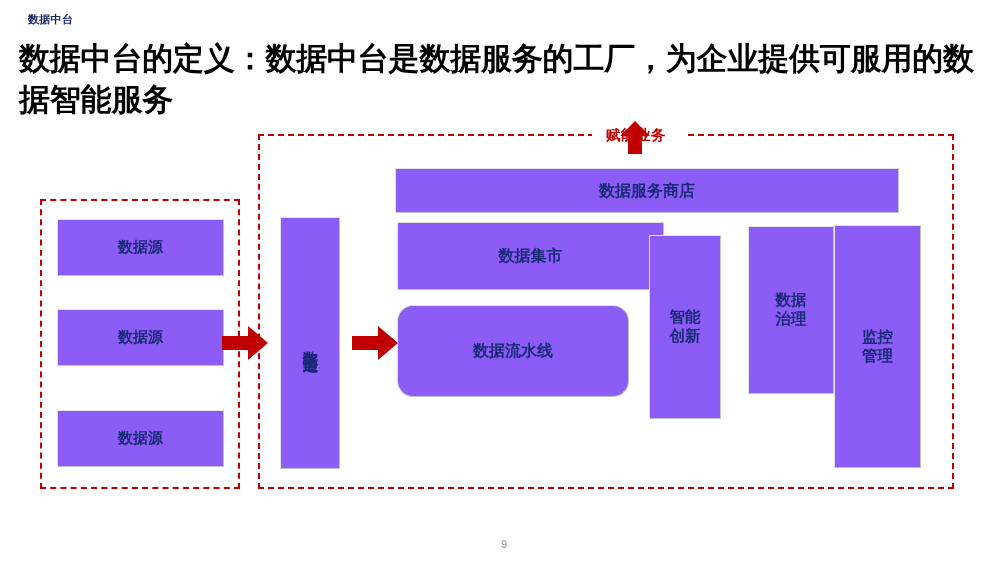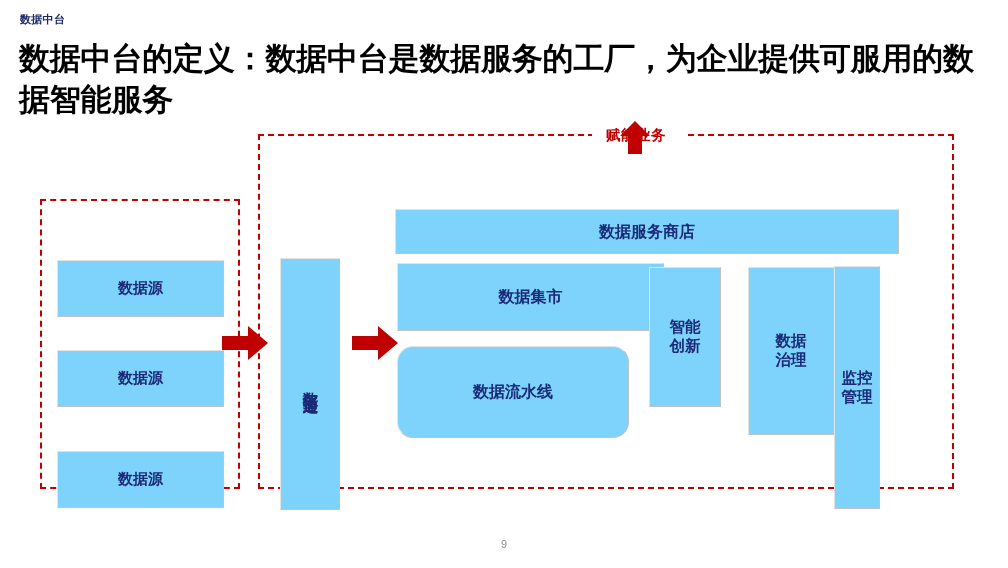--- a/index.html
+++ b/index.html
@@ -18,7 +18,7 @@
   
   #slide-header {
     position: absolute;
-    left: 20px;
+    left: 28px;
     top: 12px;
     font-size: 11px;
     font-weight: bold;

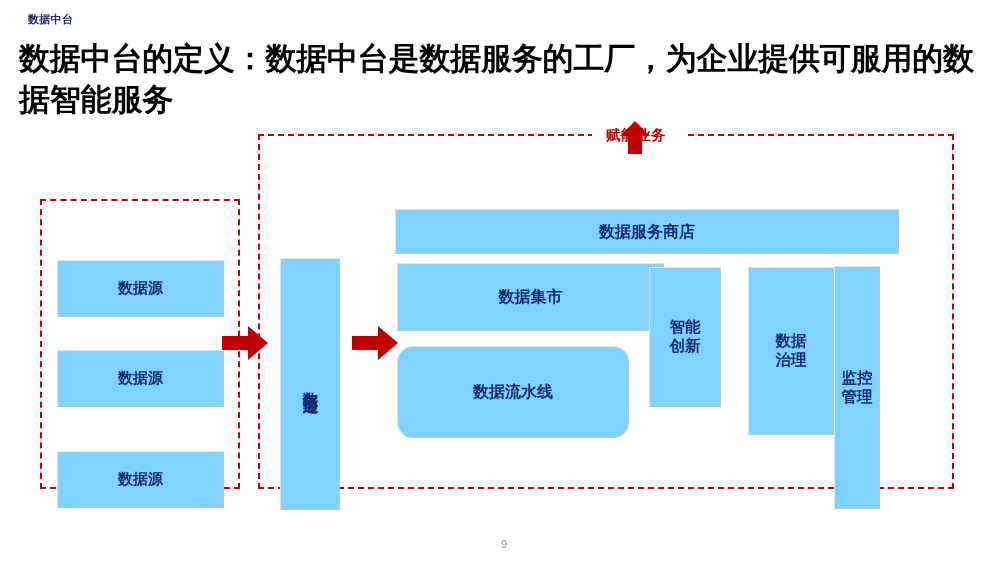--- a/index.html
+++ b/index.html
@@ -56,7 +56,7 @@
 
   .gray-box {
     position: absolute;
-    background: #7dd3fc;
+    background: #8b5cf6;
     border-top: 1px solid #e3e3e3;
     border-left: 1px solid #e3e3e3;
     border-right: 1px solid #c2c2c2;
@@ -69,7 +69,6 @@
     justify-content: center;
     line-height: 1.22;
     font-size: 15px;
-    margin-top: 41px;
   }
 
   

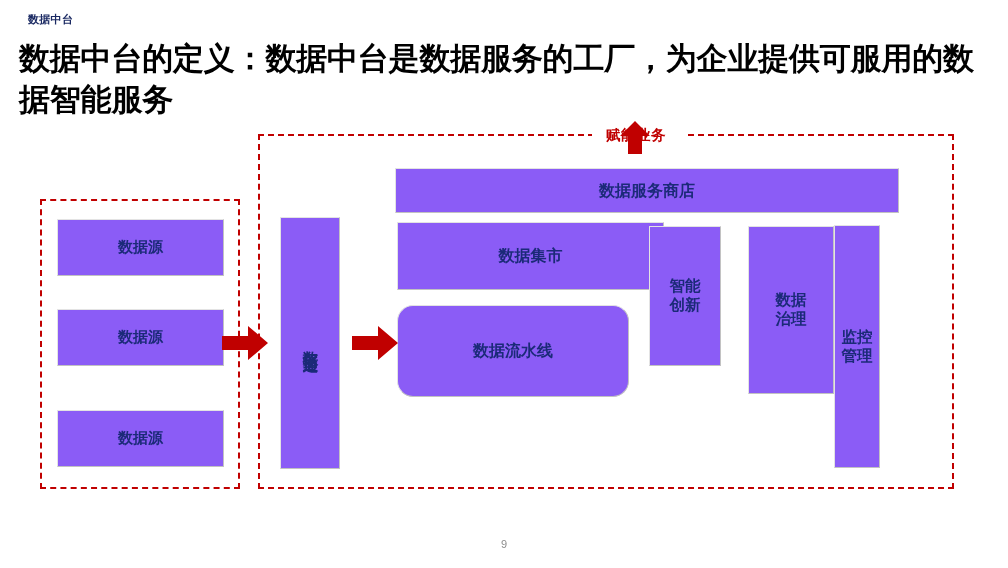--- a/index.html
+++ b/index.html
@@ -92,7 +92,7 @@
   #data-lake   { left: 397px; top: 408px; width: 428px; height: 60px; font-size: 16px; }
 
   
-  #ai-innov    { left: 649px; top: 226px; width: 72px; height: 140px; font-size: 15.5px; }
+  #ai-innov    { left: 649px; top: 235px; width: 72px; height: 184px; font-size: 15.5px; }
   #governance  { left: 748px; top: 226px; width: 86px; height: 168px; font-size: 15.5px; }
   #monitoring  { left: 834px; top: 225px; width: 46px; height: 243px; font-size: 15.5px; }
 

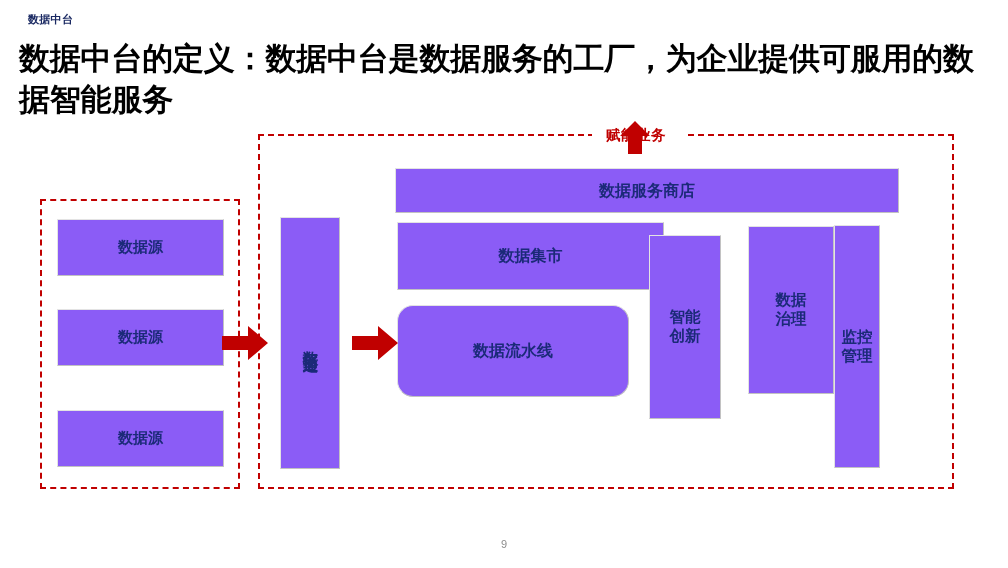--- a/index.html
+++ b/index.html
@@ -94,7 +94,7 @@
   
   #ai-innov    { left: 649px; top: 235px; width: 72px; height: 184px; font-size: 15.5px; }
   #governance  { left: 748px; top: 226px; width: 86px; height: 168px; font-size: 15.5px; }
-  #monitoring  { left: 834px; top: 225px; width: 46px; height: 243px; font-size: 15.5px; }
+  #monitoring  { left: 834px; top: 225px; width: 87px; height: 243px; font-size: 15.5px; }
 
   .pillar-text { display: block; }
 

